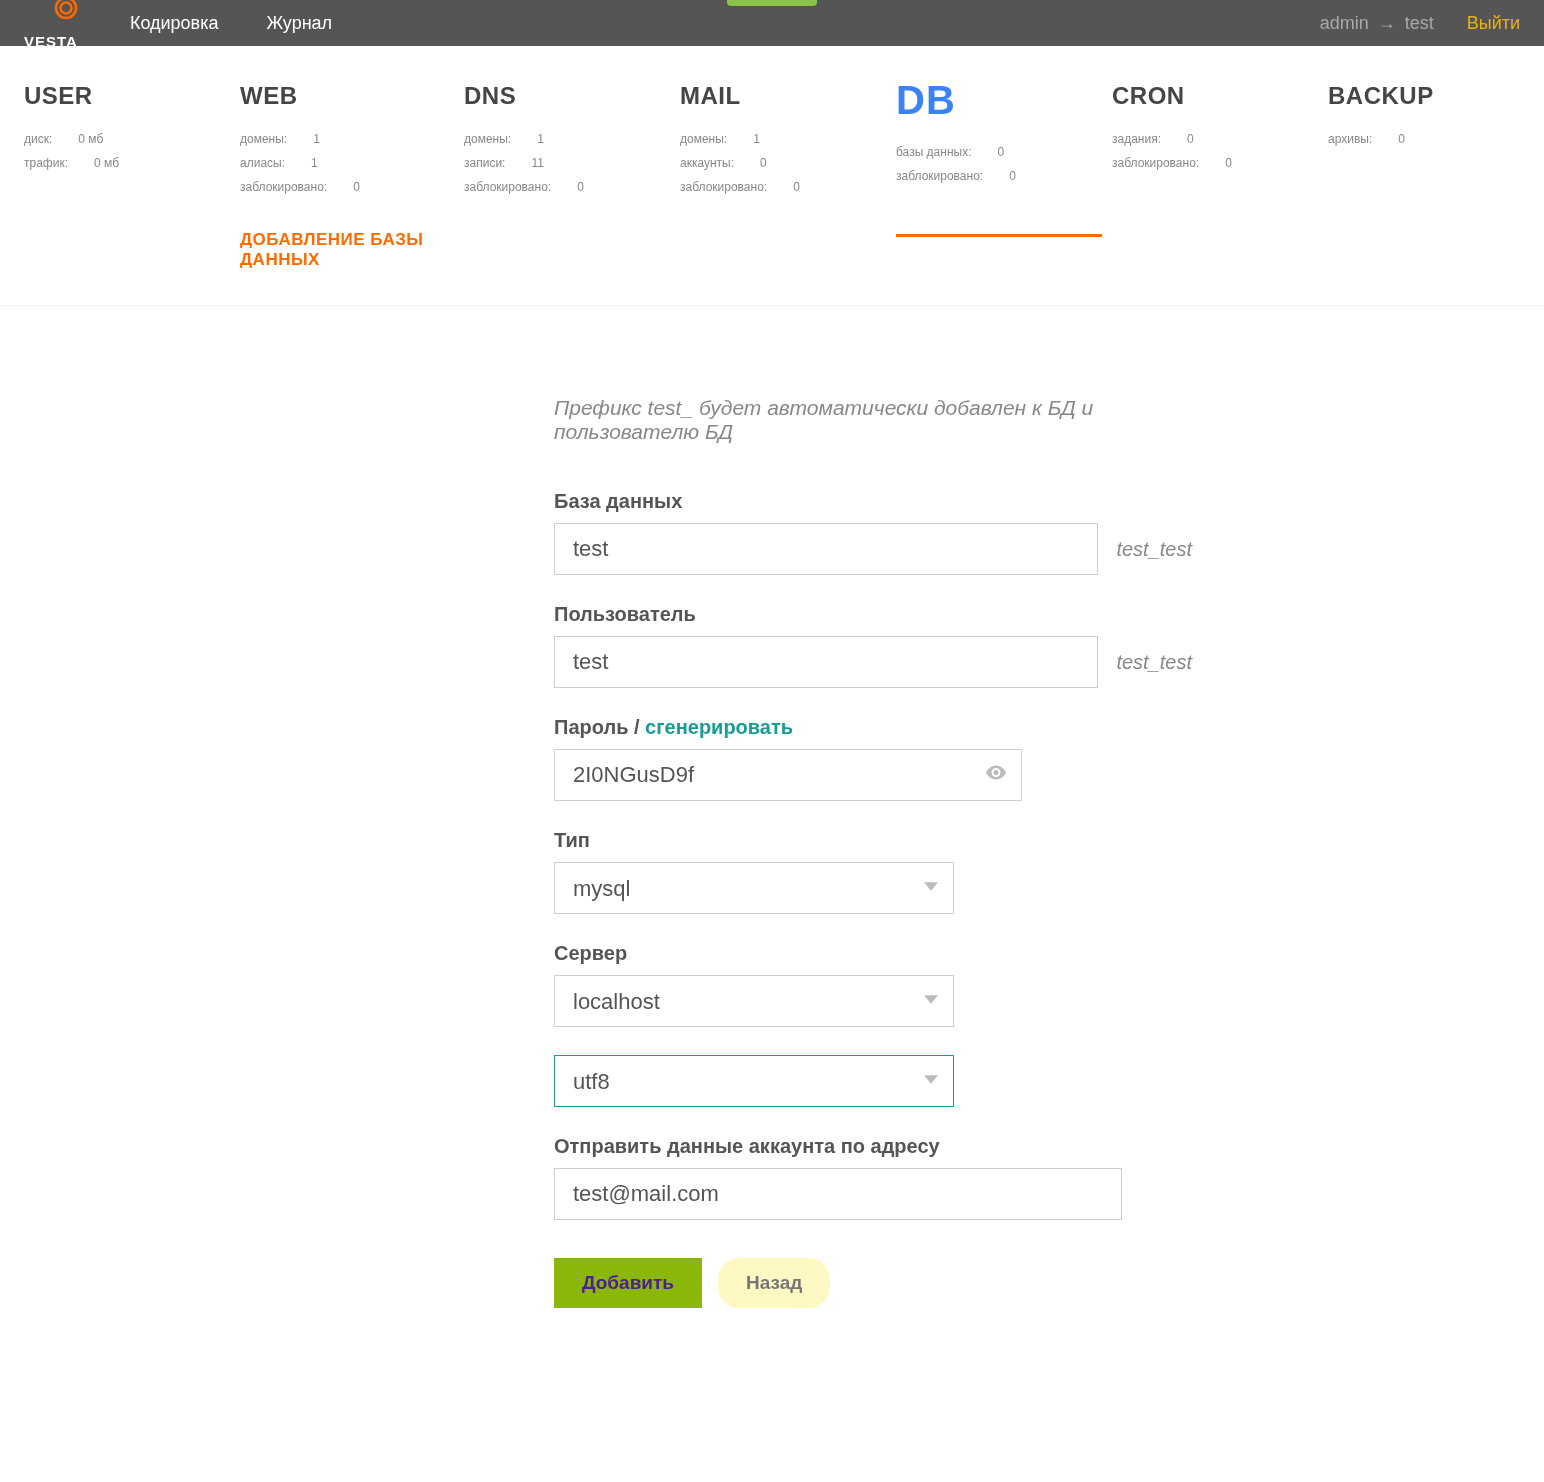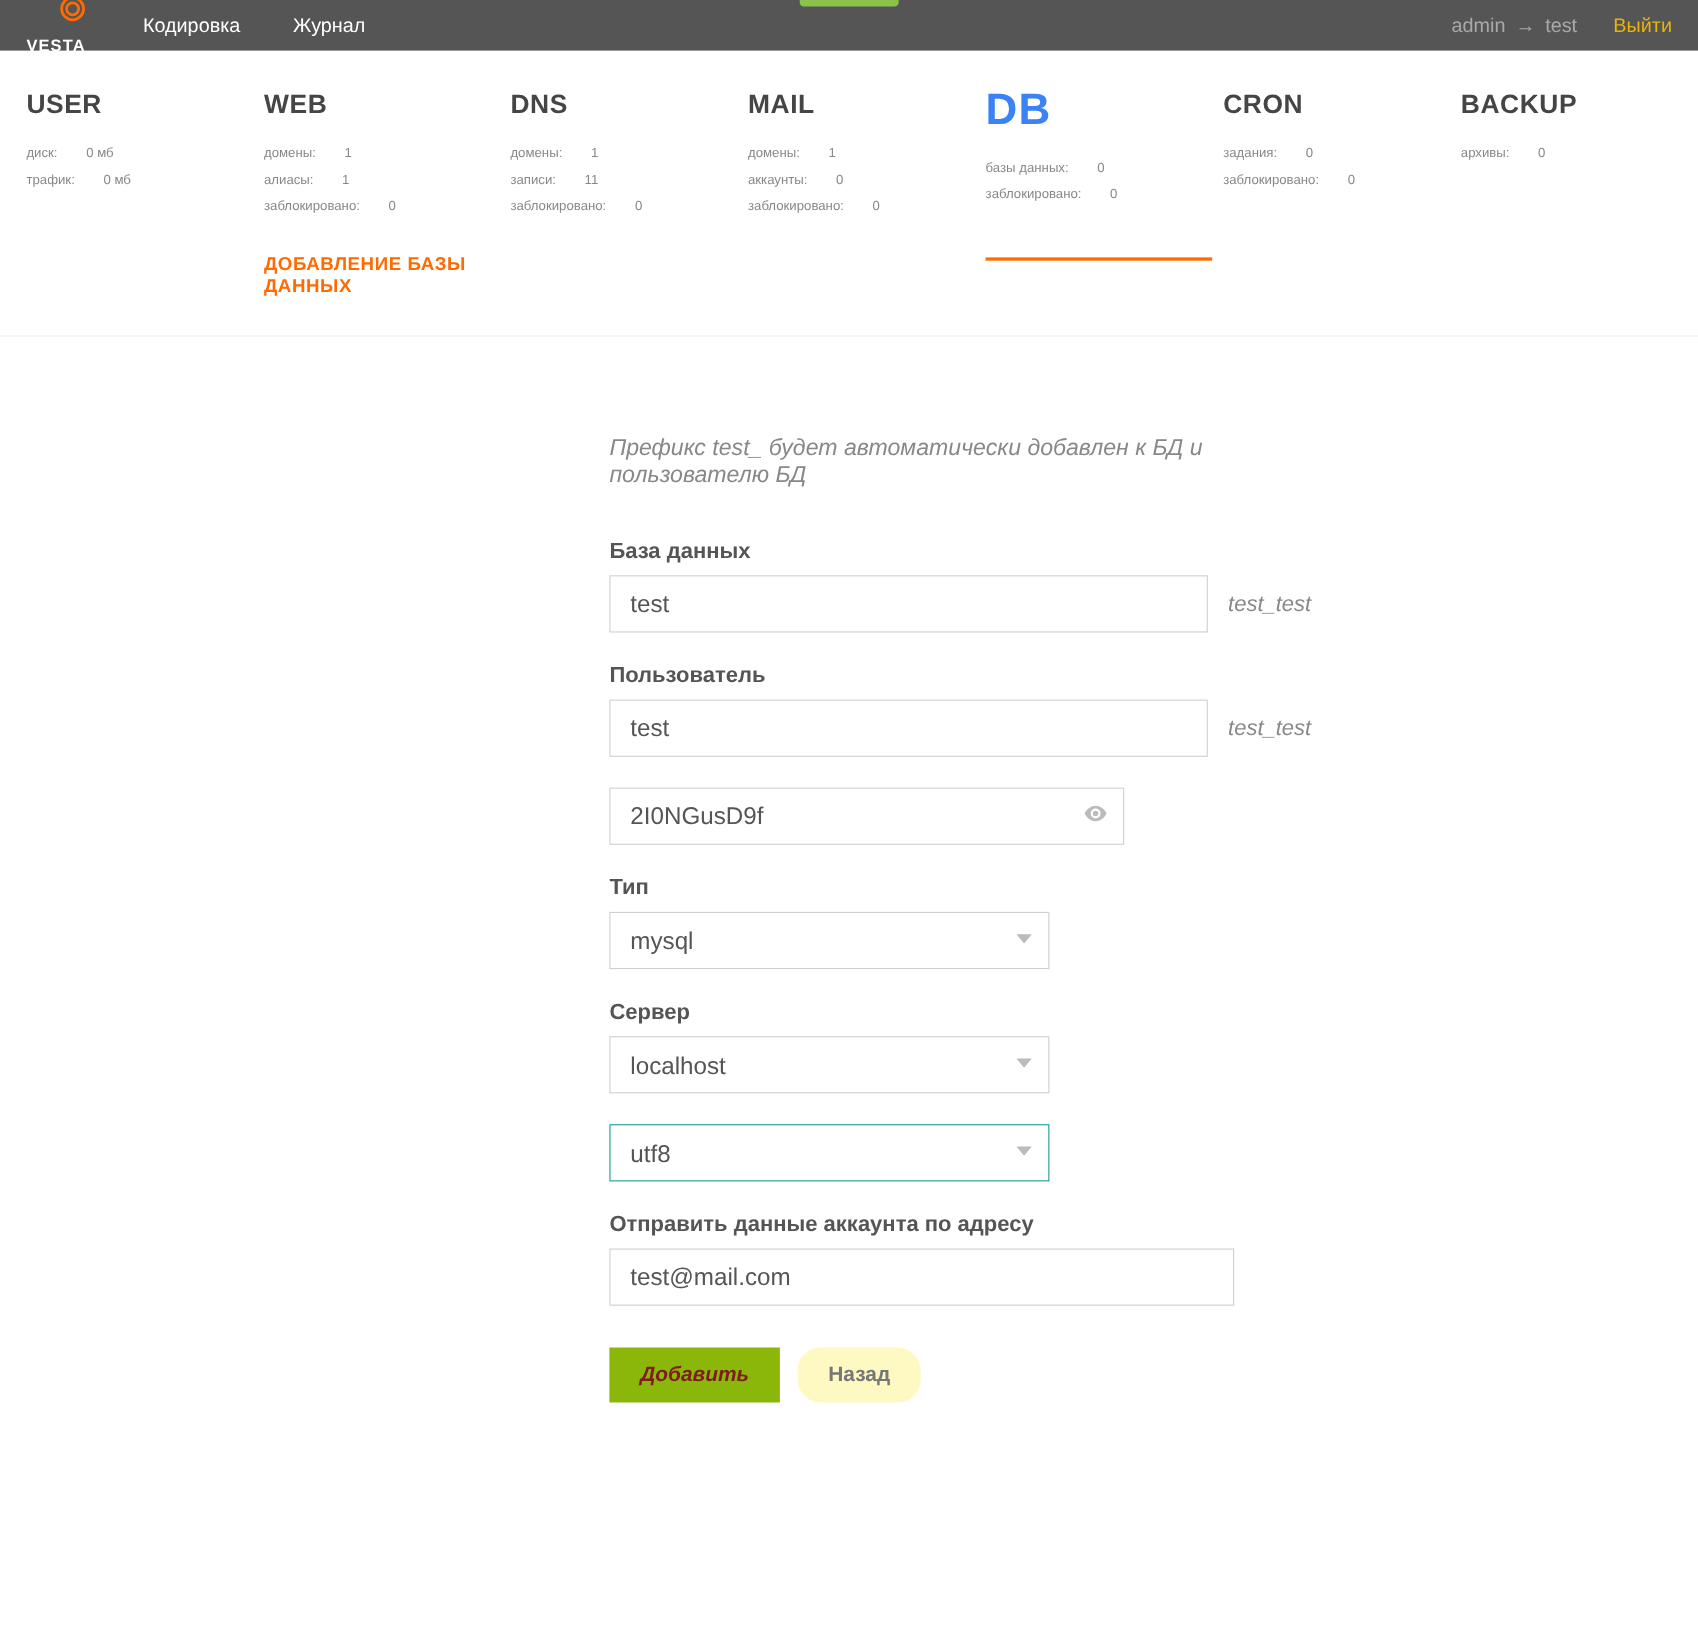--- a/index.html
+++ b/index.html
@@ -205,6 +205,10 @@
   </div>
 
   <div class="field">
+    <label>
+      <span>Пароль /</span>
+      <span class="gen">сгенерировать</span>
+    </label>
     <div class="pw-wrap">
       <input class="input" type="text" value="2I0NGusD9f" style="">
       <span class="eye-btn">

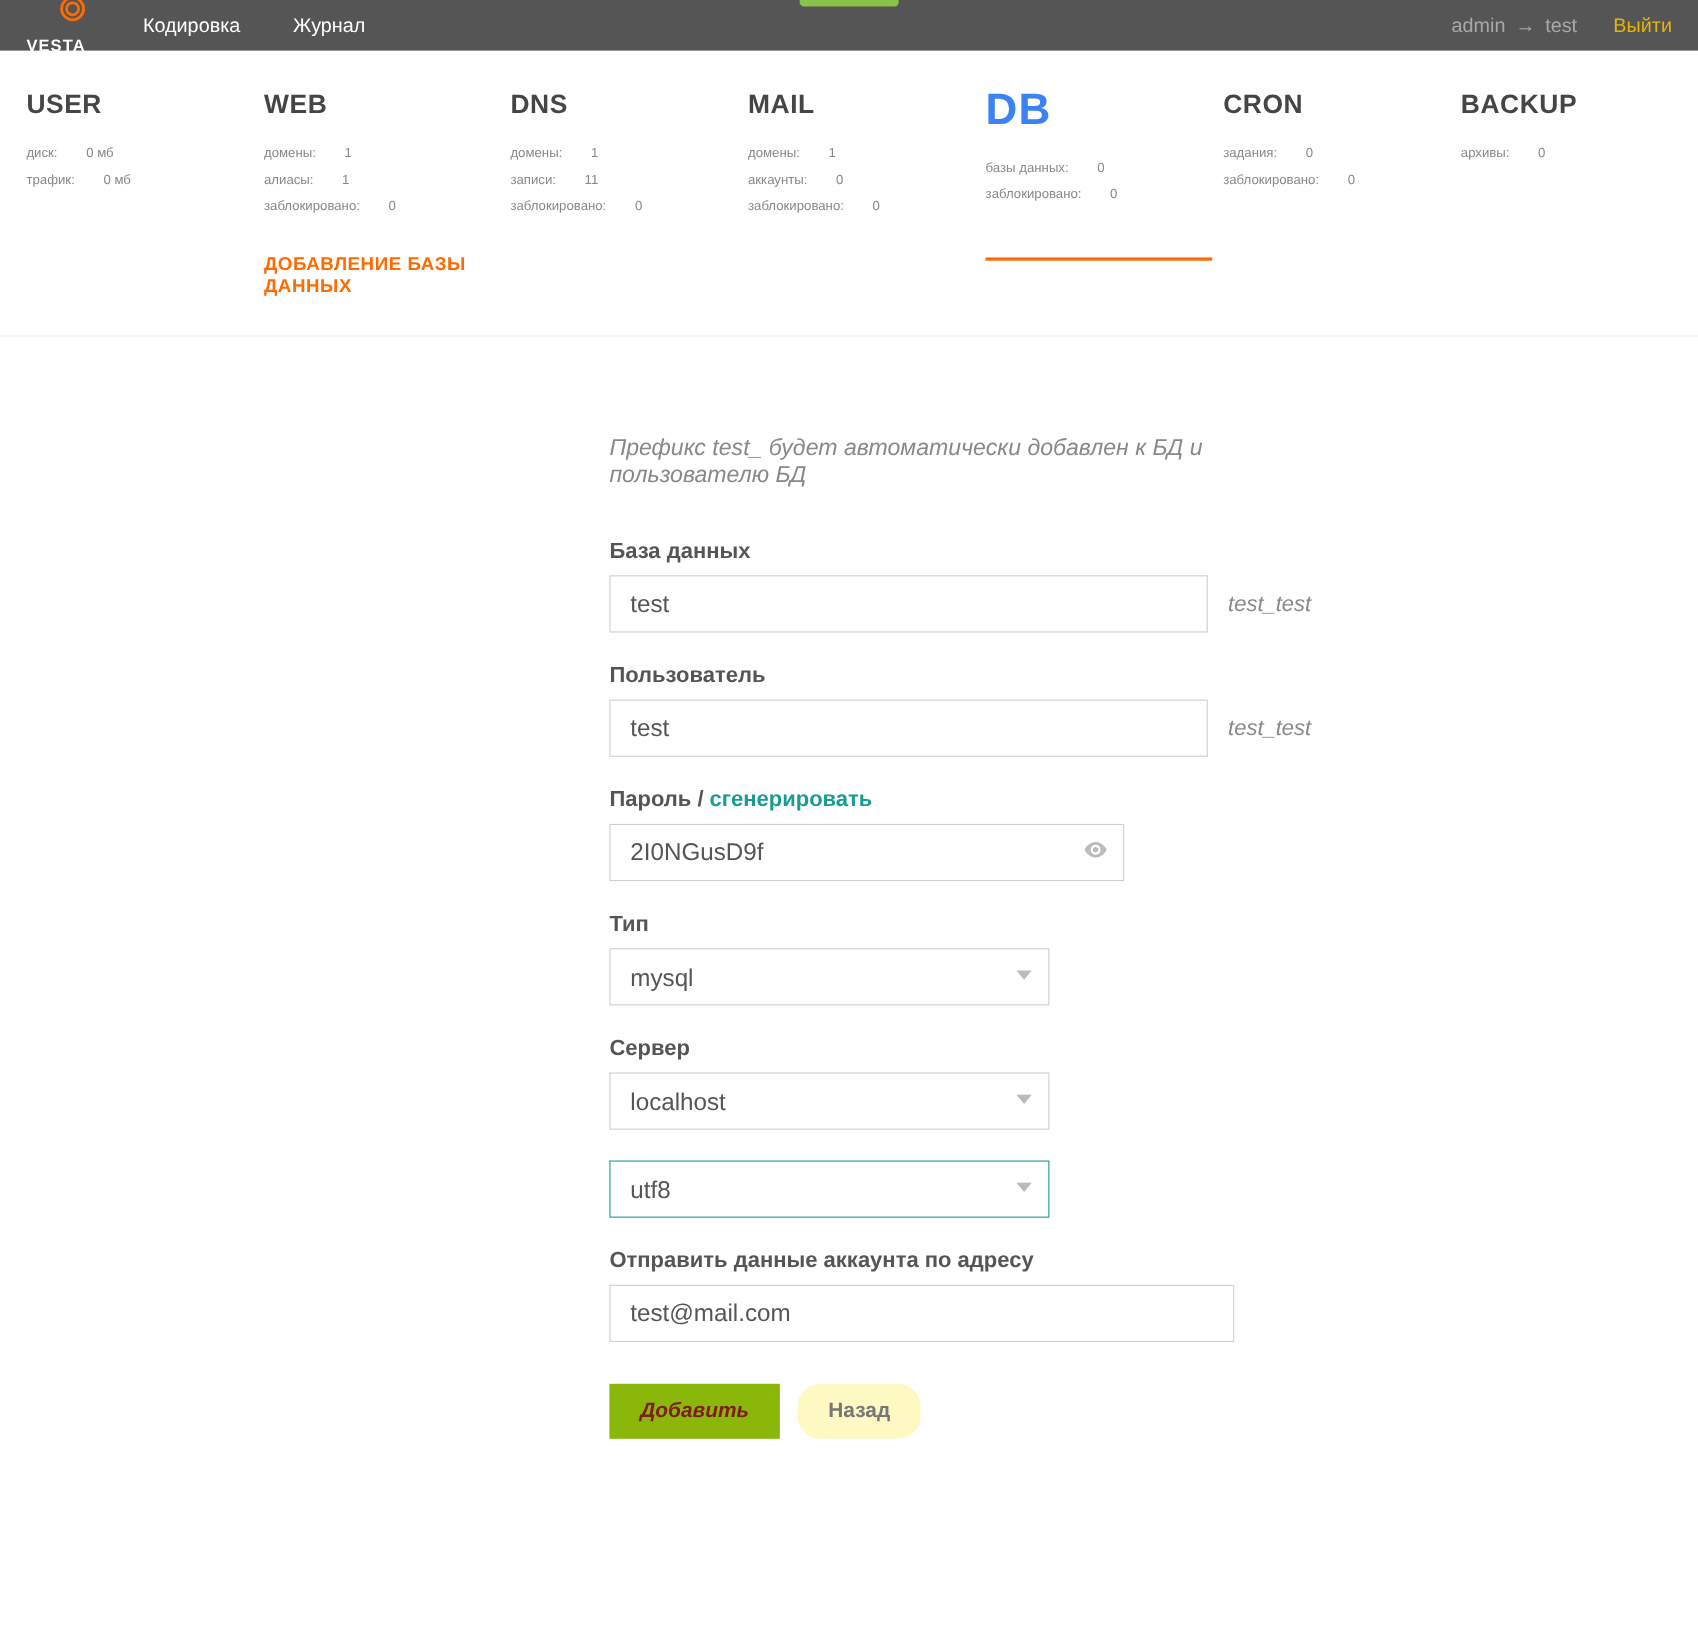--- a/index.html
+++ b/index.html
@@ -56,7 +56,7 @@
 
     .actions { display: flex; gap: 16px; margin-top: 38px; }
     .btn { height: 50px; padding: 0 28px; border: none; font-size: 19px; font-weight: 700; cursor: pointer; }
-    .btn-primary { background: #8bb70b; color: #7f1d1d; font-style: italic; }
+    .btn-primary { background: #8bb70b; color: #4c1d95; }
     .btn-secondary { background: #fef9c3; color: #777; border-radius: 21px; }
   </style>
 </head>

